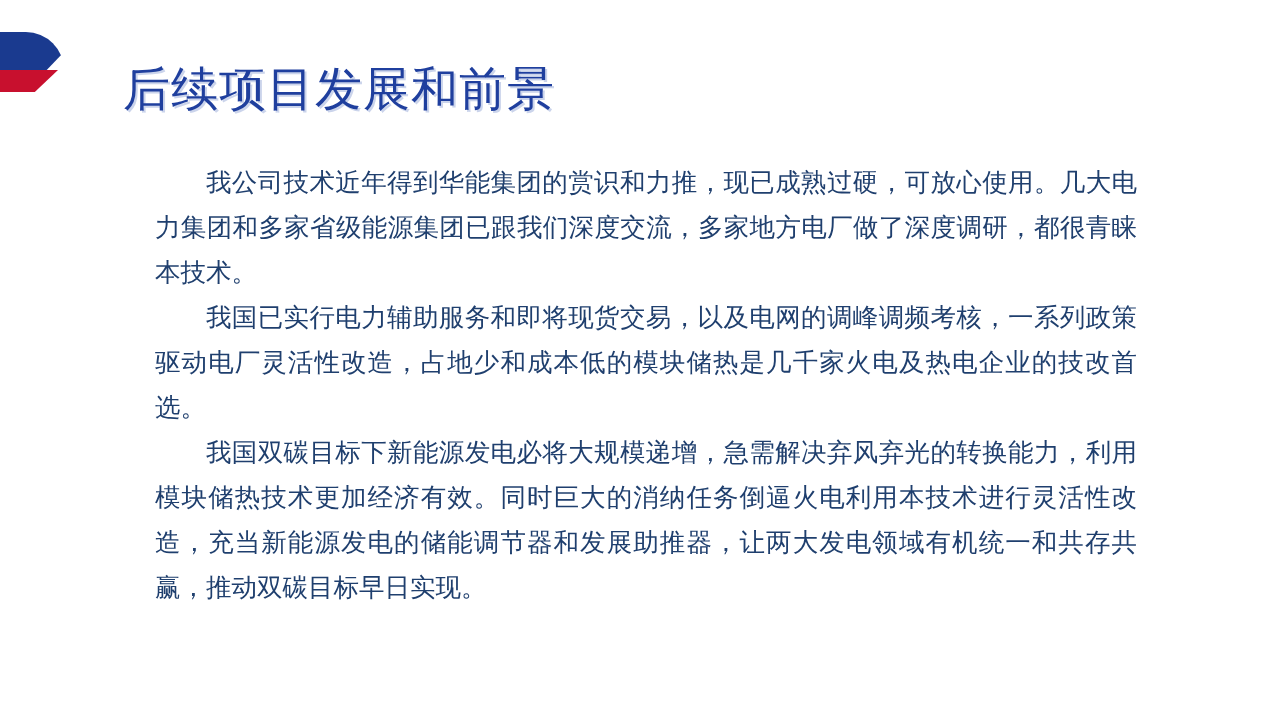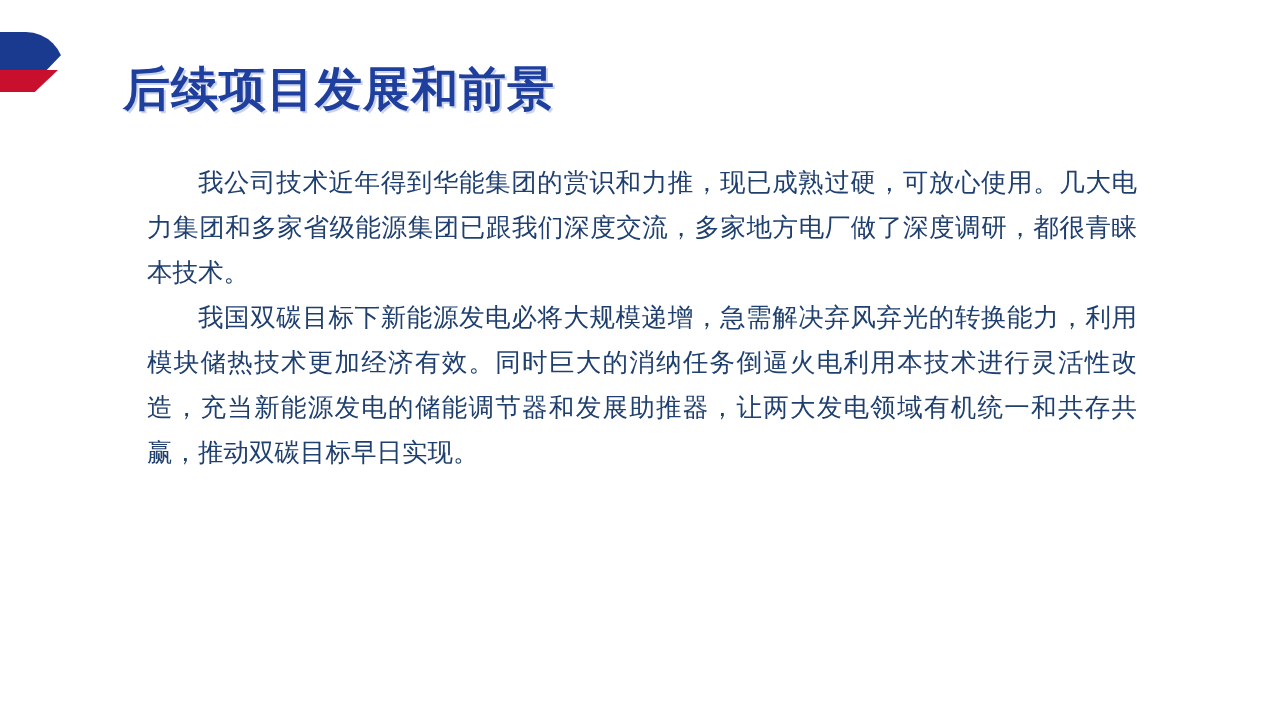--- a/index.html
+++ b/index.html
@@ -55,7 +55,7 @@
     left: 123px;
     top: 58px;
     font-family: "Liberation Sans", "DejaVu Sans", sans-serif;
-    font-weight: bold;
+    font-weight: normal;
     font-size: 47px;
     letter-spacing: 1px;
     color: #1f3f9e;

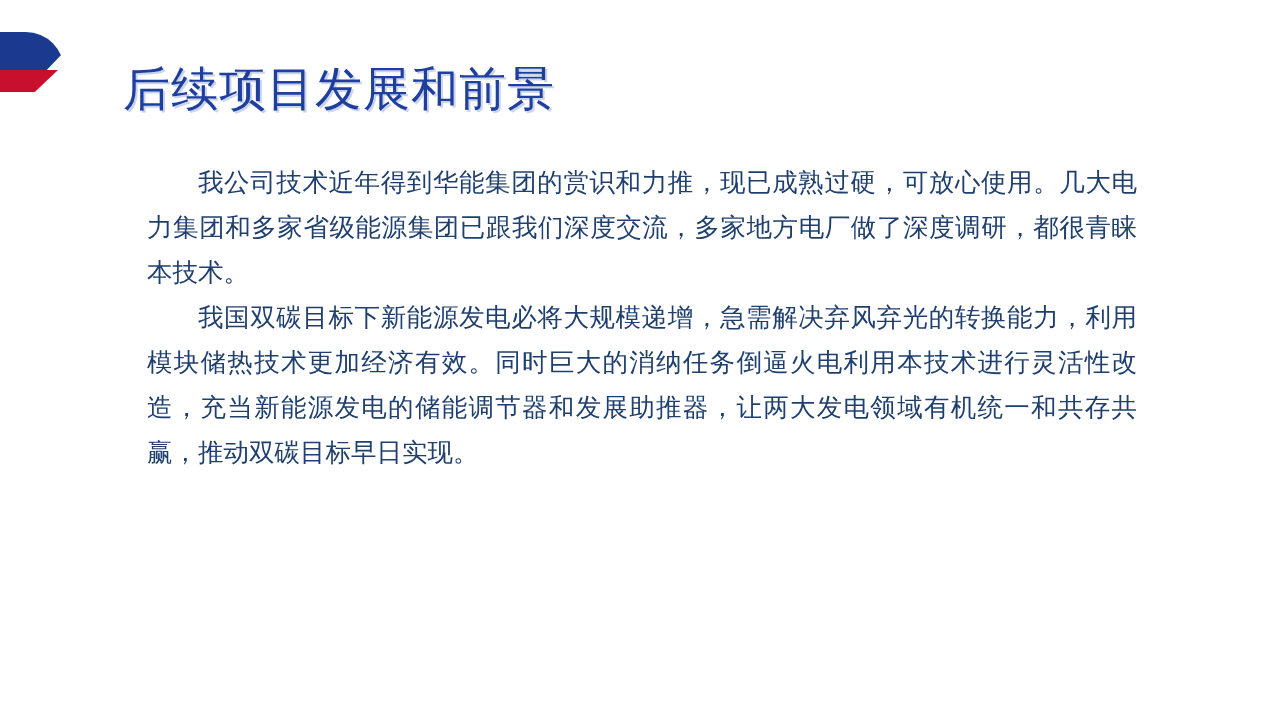--- a/index.html
+++ b/index.html
@@ -77,7 +77,7 @@
     text-indent: 2em;
     text-align: justify;
     text-justify: inter-ideograph;
-    margin: 0 0 0 0;
+    margin: 0 0 0 8px;
     font-family: "Liberation Serif", "DejaVu Serif", serif;
   }
 </style>

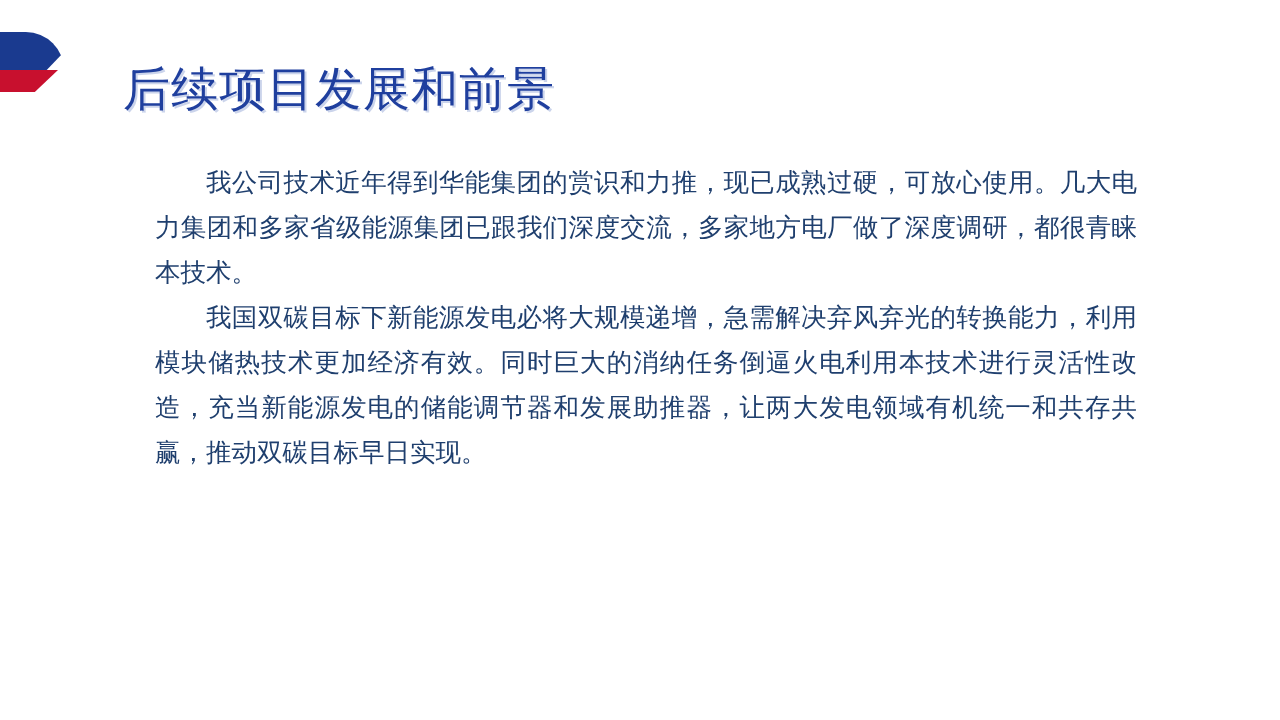--- a/index.html
+++ b/index.html
@@ -95,6 +95,7 @@
 
   <div class="body-block">
     <p class="para">我公司技术近年得到华能集团的赏识和力推，现已成熟过硬，可放心使用。几大电力集团和多家省级能源集团已跟我们深度交流，多家地方电厂做了深度调研，都很青睐本技术。</p>
+    <p class="para">我国已实行电力辅助服务和即将现货交易，以及电网的调峰调频考核，一系列政策驱动电厂灵活性改造，占地少和成本低的模块储热是几千家火电及热电企业的技改首选。</p>
     <p class="para">我国双碳目标下新能源发电必将大规模递增，急需解决弃风弃光的转换能力，利用模块储热技术更加经济有效。同时巨大的消纳任务倒逼火电利用本技术进行灵活性改造，充当新能源发电的储能调节器和发展助推器，让两大发电领域有机统一和共存共赢，推动双碳目标早日实现。</p>
   </div>
 

